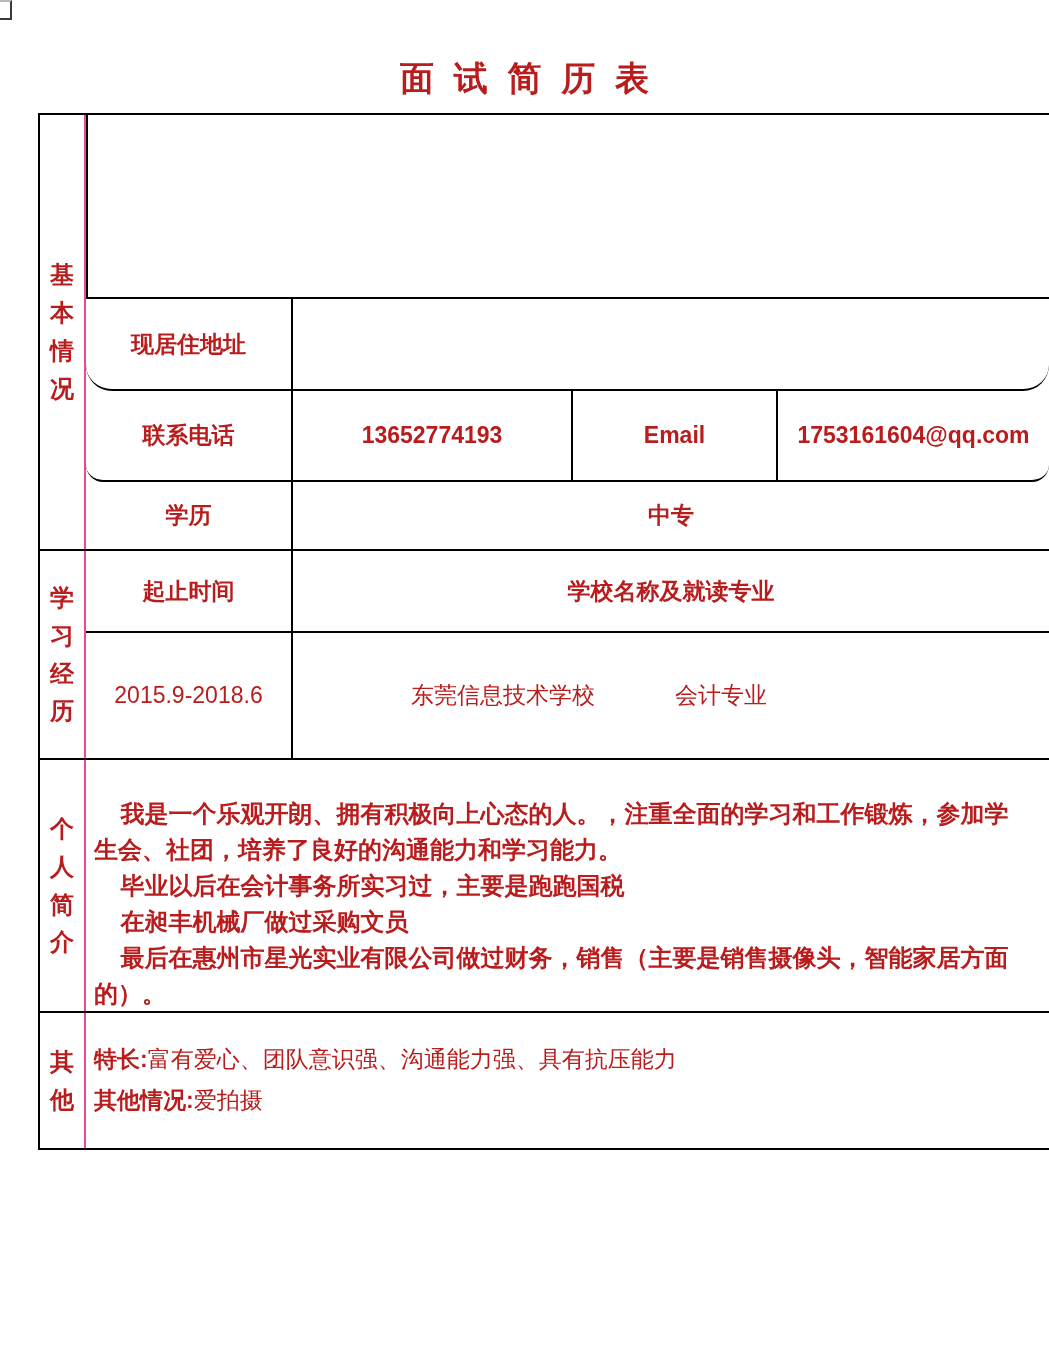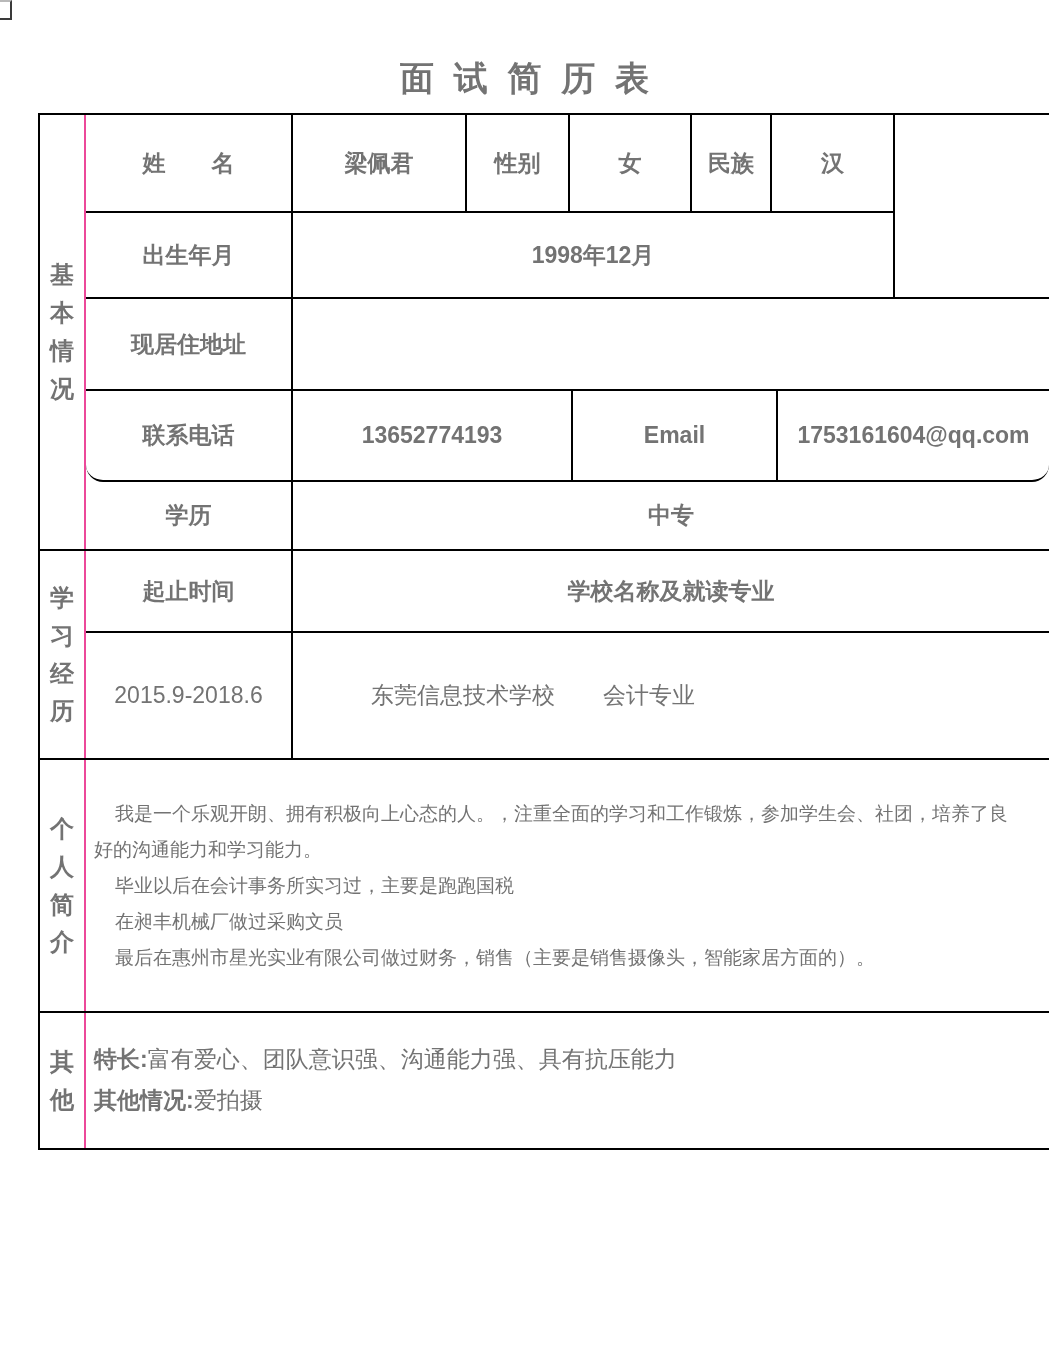--- a/index.html
+++ b/index.html
@@ -7,7 +7,7 @@
   .page{
     position:relative;
     width:1049px;height:1364px;
-    background:#ffffff;color:#737373;
+    background:#ffffff;color:#b91c1c;
     font-family:"Liberation Sans","DejaVu Sans",sans-serif;
     overflow:hidden;
   }

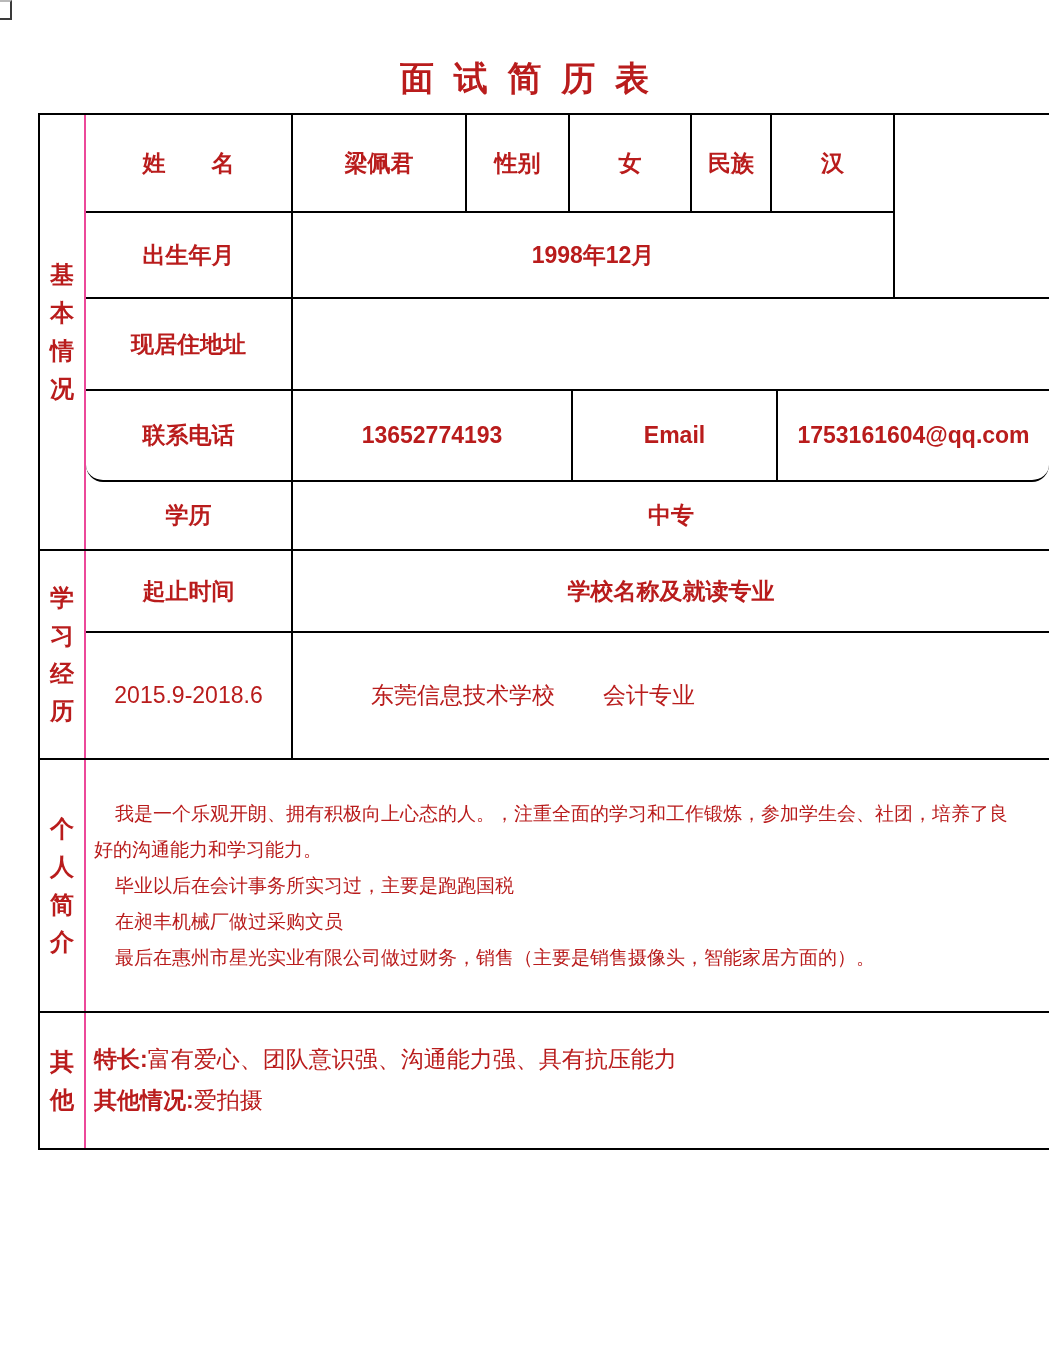--- a/index.html
+++ b/index.html
@@ -108,22 +108,6 @@
       <div class="section-body">
 
         <div class="top-group">
-          <div class="top-left">
-            <div class="row row-name">
-              <div class="cell w-label">
-                <span class="spread">姓名</span>
-              </div>
-              <div class="cell w-name">梁佩君</div>
-              <div class="cell w-genl">性别</div>
-              <div class="cell w-genv">女</div>
-              <div class="cell w-ethl">民族</div>
-              <div class="cell flex1 last">汉</div>
-            </div>
-            <div class="row row-birth">
-              <div class="cell w-label">出生年月</div>
-              <div class="cell flex1 last">1998年12月</div>
-            </div>
-          </div>
           <div class="photo-cell"></div>
         </div>
 

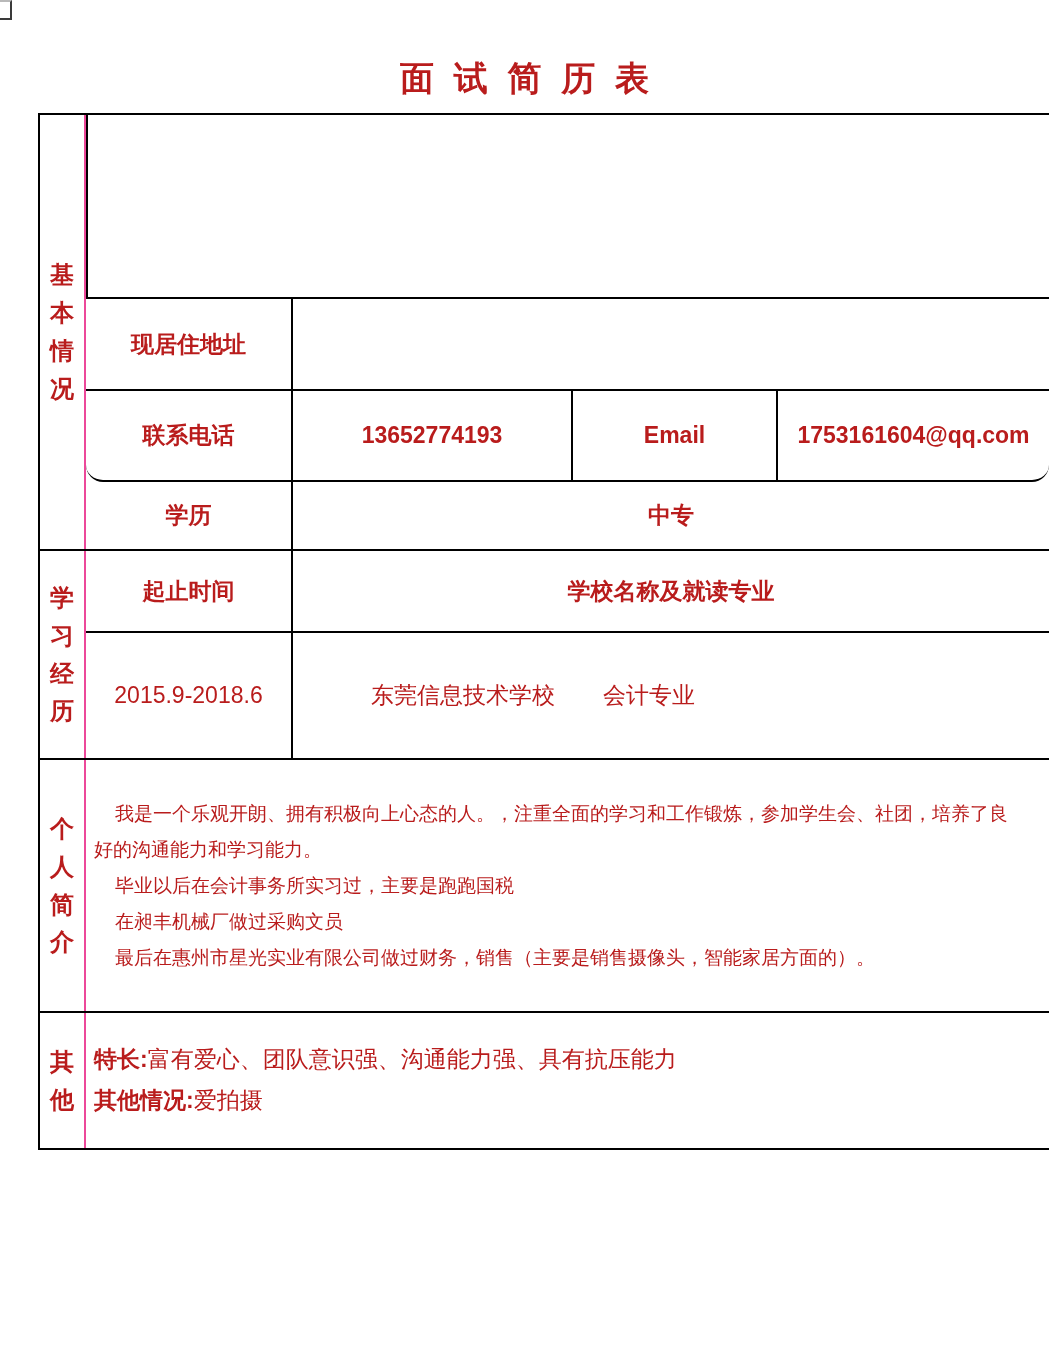--- a/index.html
+++ b/index.html
@@ -65,7 +65,7 @@
   .row-name{height:98px;}
   .row-birth{flex:1;}
   .photo-cell{flex:0 0 156px;border-left:2px solid #000;box-sizing:border-box;background:#fff;}
-  .row-address{height:92px;}
+  .row-address{height:92px;border-radius:26px;}
   .row-contact{height:91px;border-radius:17px;}
   .row-edu{flex:1;}
   

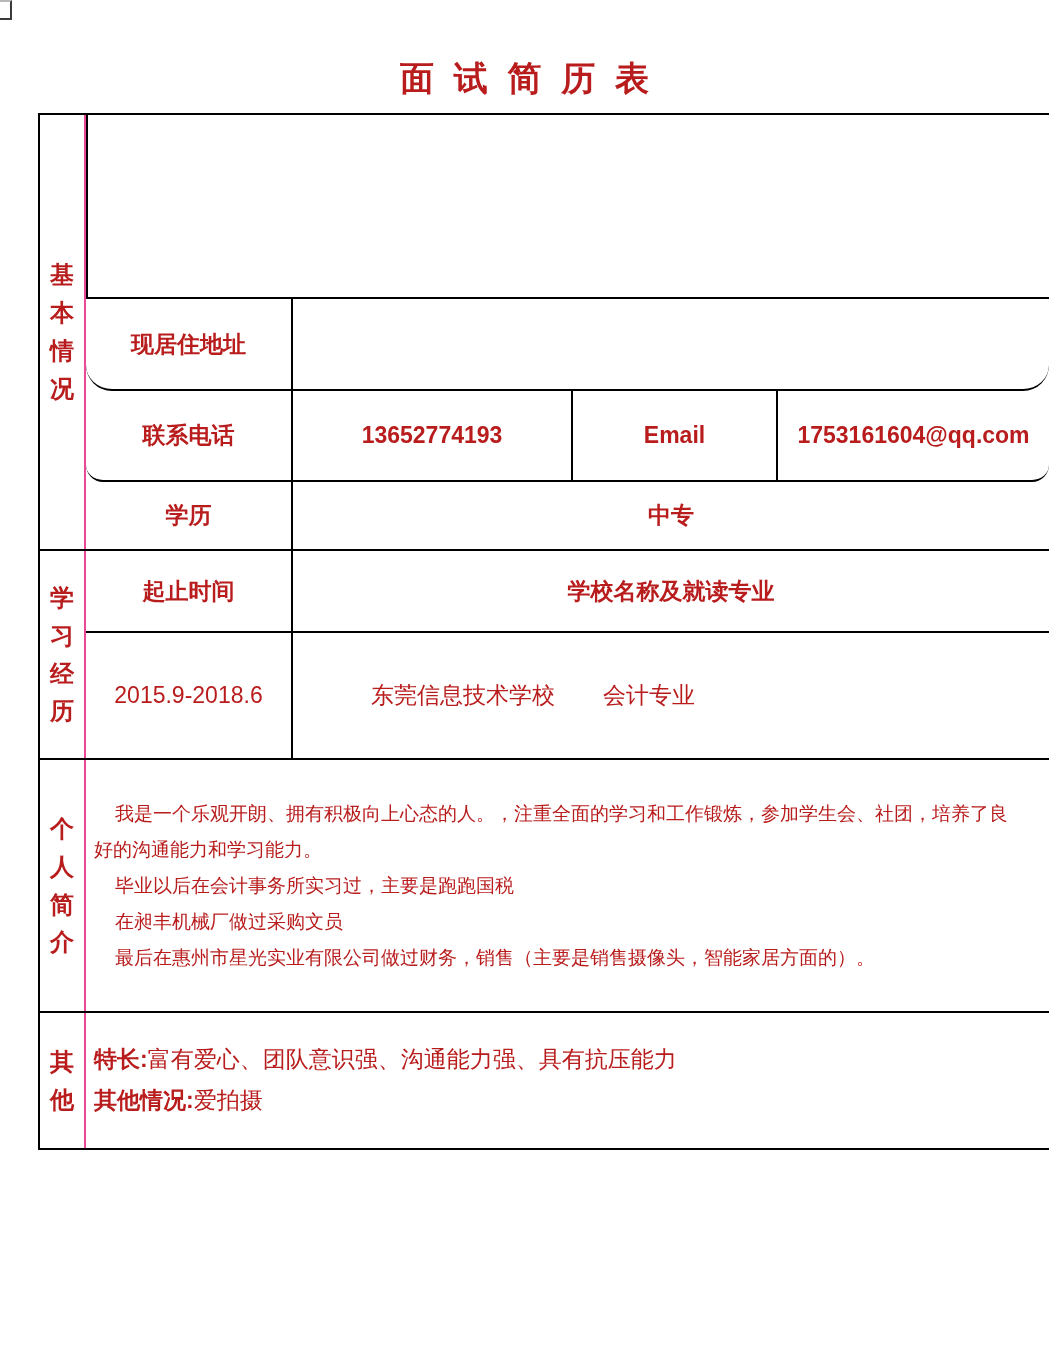--- a/index.html
+++ b/index.html
@@ -72,7 +72,7 @@
   .row-study-head{height:82px;}
   .row-study-item{flex:1;border-radius:27px;}
   .cell.reg{font-weight:400;}
-  .study-school-cell{justify-content:flex-start;padding-left:78px;}
+  .study-school-cell{justify-content:flex-start;padding-left:118px;}
   .major-span{margin-left:48px;}
   
   .spread{letter-spacing:2em;margin-right:-2em;}

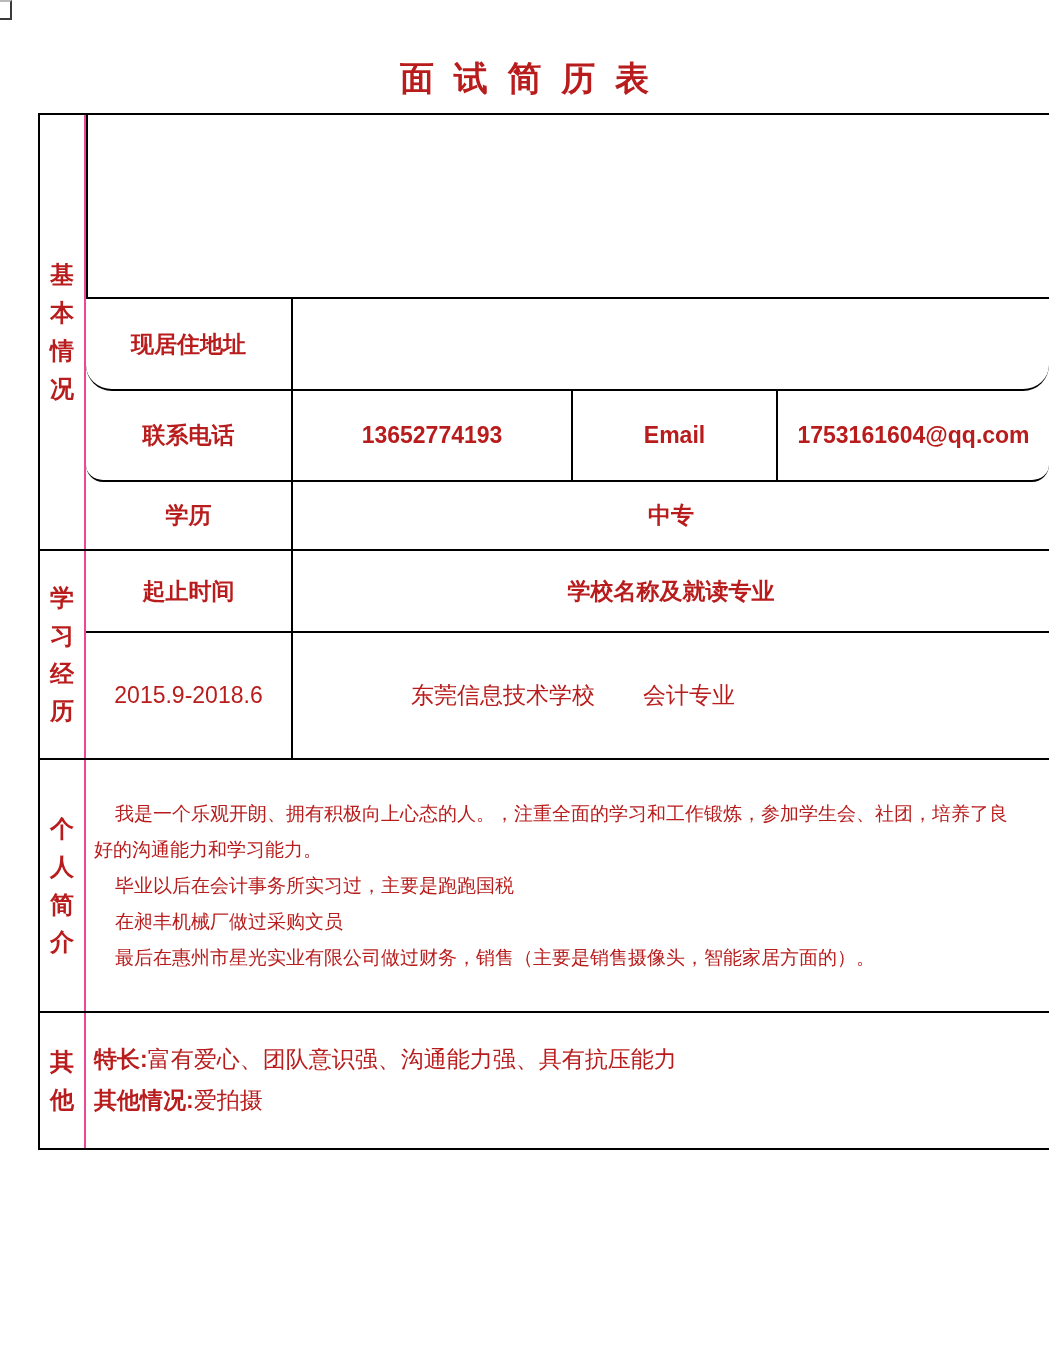--- a/index.html
+++ b/index.html
@@ -73,7 +73,7 @@
   .row-study-item{flex:1;border-radius:27px;}
   .cell.reg{font-weight:400;}
   .study-school-cell{justify-content:flex-start;padding-left:118px;}
-  .major-span{margin-left:48px;}
+  .major-span{margin-left:80px;}
   
   .spread{letter-spacing:2em;margin-right:-2em;}
   

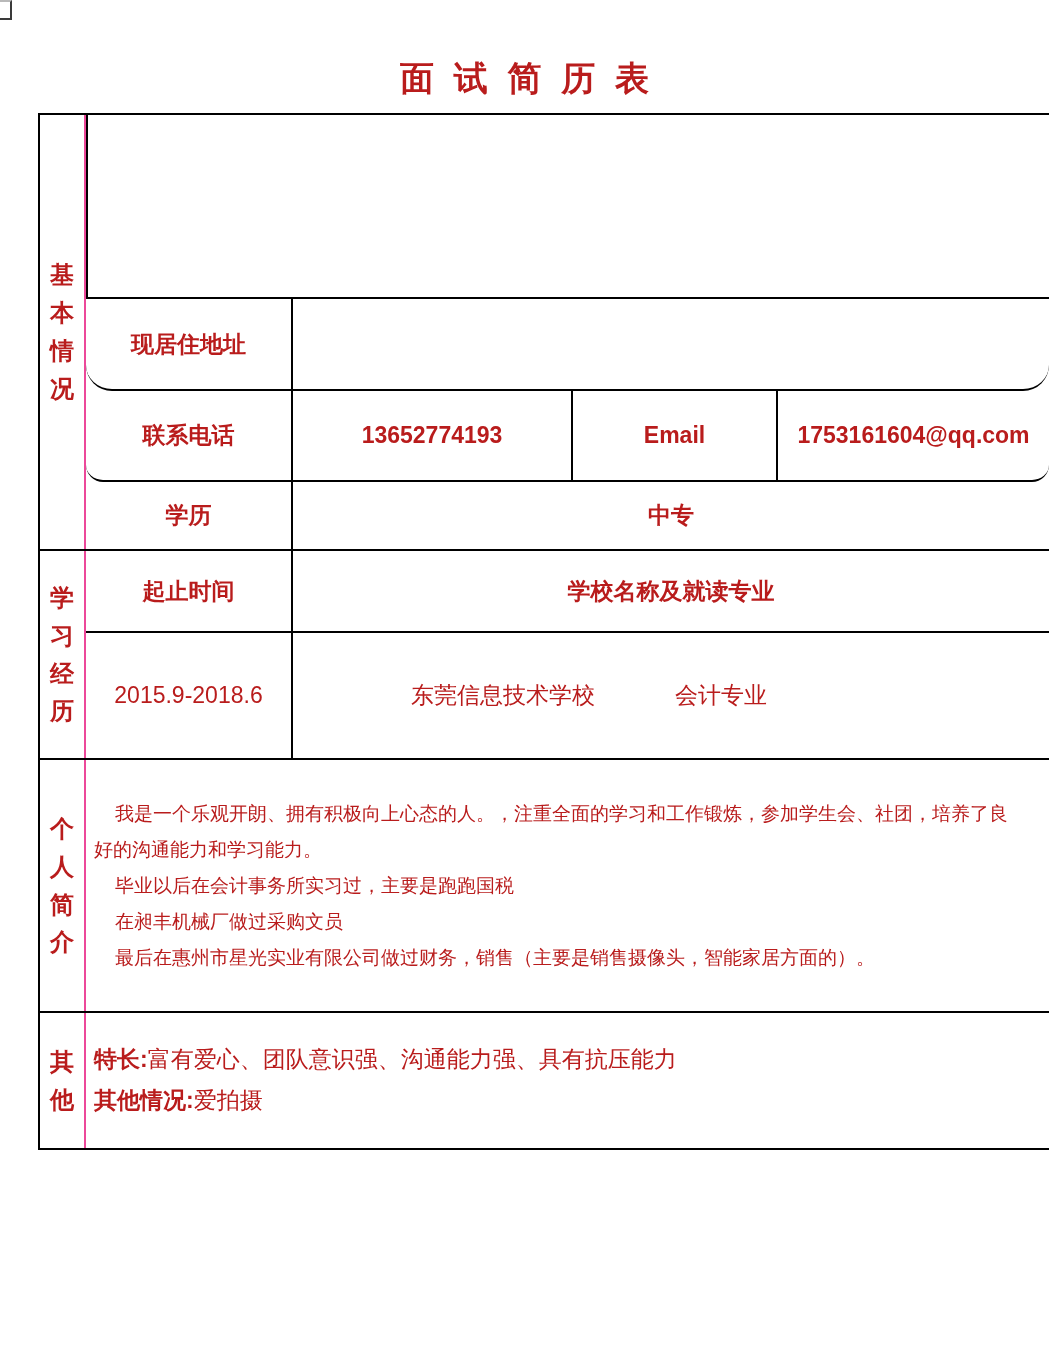--- a/index.html
+++ b/index.html
@@ -79,7 +79,7 @@
   
   .profile-body{
     display:block;padding:36px 26px 12px 8px;box-sizing:border-box;
-    font-size:19px;font-weight:400;line-height:36px;
+    font-size:24px;font-weight:700;line-height:36px;
   }
   .profile-body p{margin:0;text-indent:1.1em;}
   

